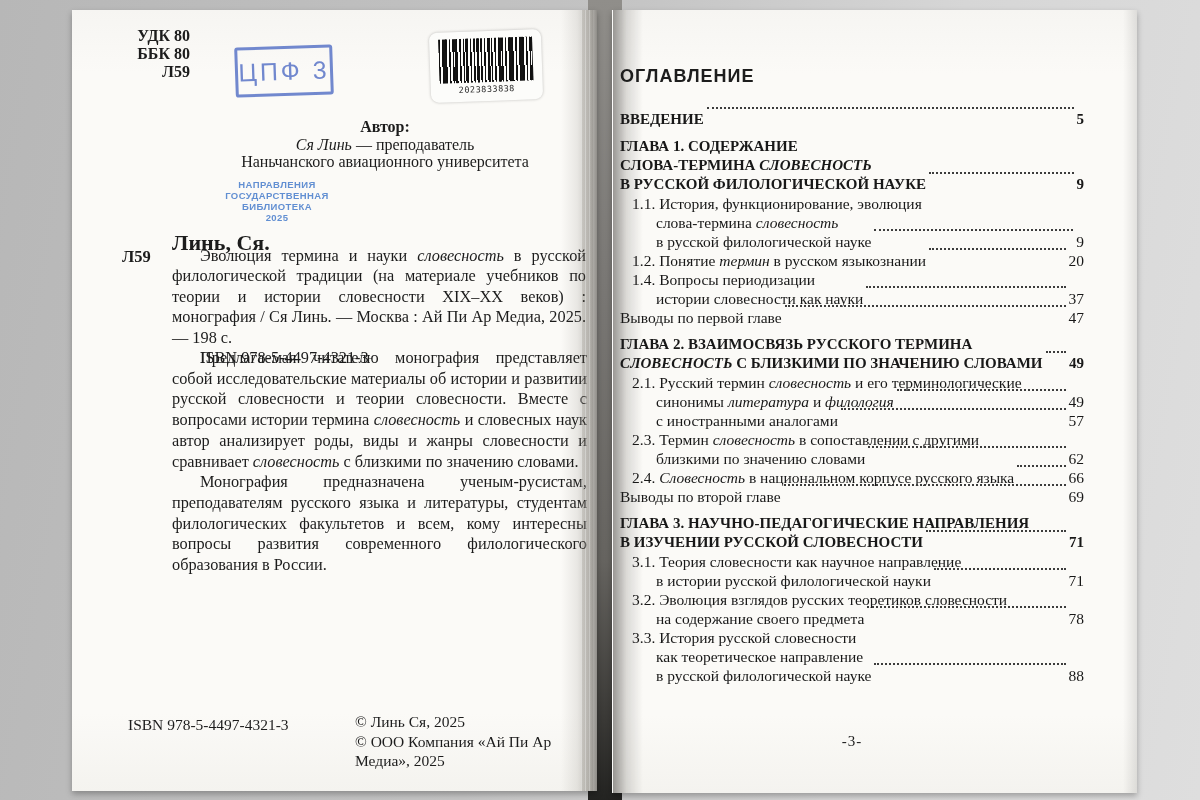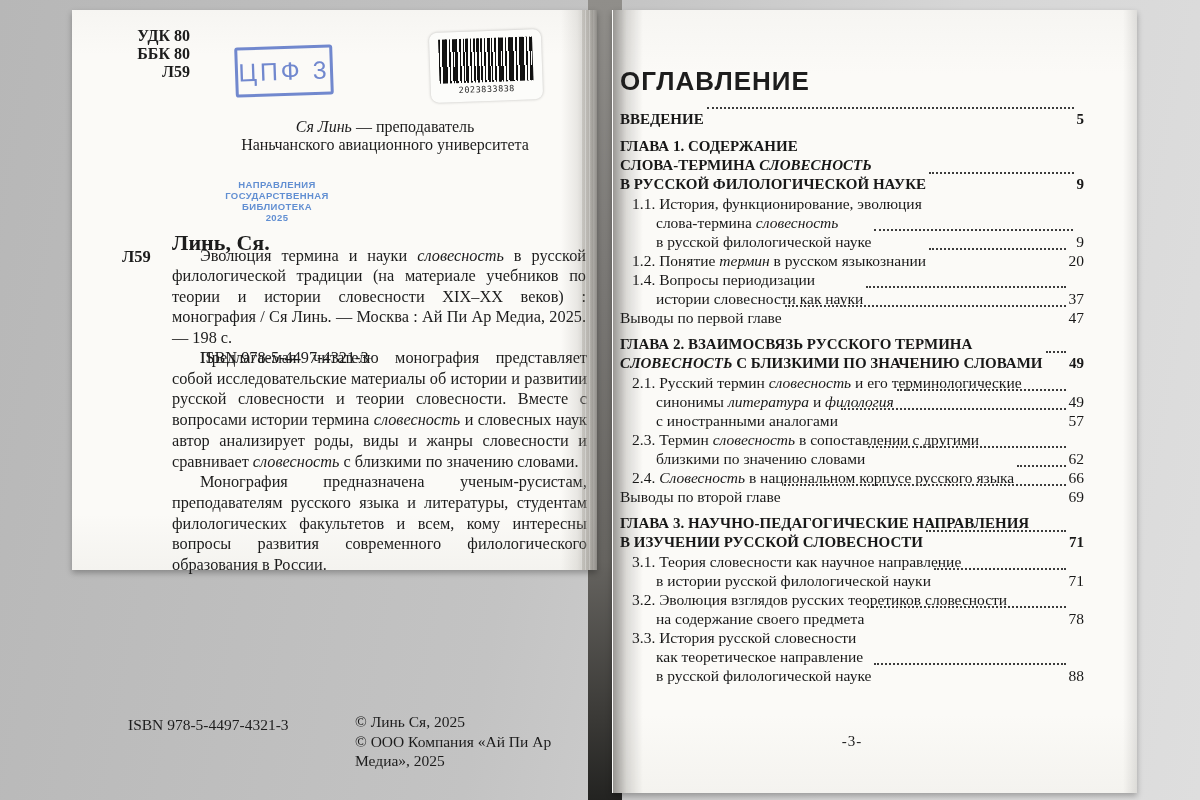--- a/index.html
+++ b/index.html
@@ -13,7 +13,7 @@
     background:linear-gradient(180deg,#908e8a 0%,#7a7875 35%,#666460 70%,#3a3936 90%,#232321 100%);}
   .page{position:absolute;top:10px;background:linear-gradient(180deg,#f6f5f2 0%,#fbfaf7 8%,#fbfaf7 90%,#f4f3ef 100%);
     box-shadow:0 3px 6px rgba(0,0,0,.28);z-index:1;}
-  .page.left{left:72px;width:525px;height:560px;}
+  .page.left{left:72px;width:525px;height:781px;}
   .page.right{left:612px;width:525px;height:783px;}
   .page.left::after{content:"";position:absolute;right:0;top:0;bottom:0;width:36px;pointer-events:none;
     background:linear-gradient(90deg,rgba(70,64,54,0) 0%,rgba(70,64,54,.10) 45%,rgba(55,50,42,.28) 80%,rgba(40,36,30,.5) 100%);}

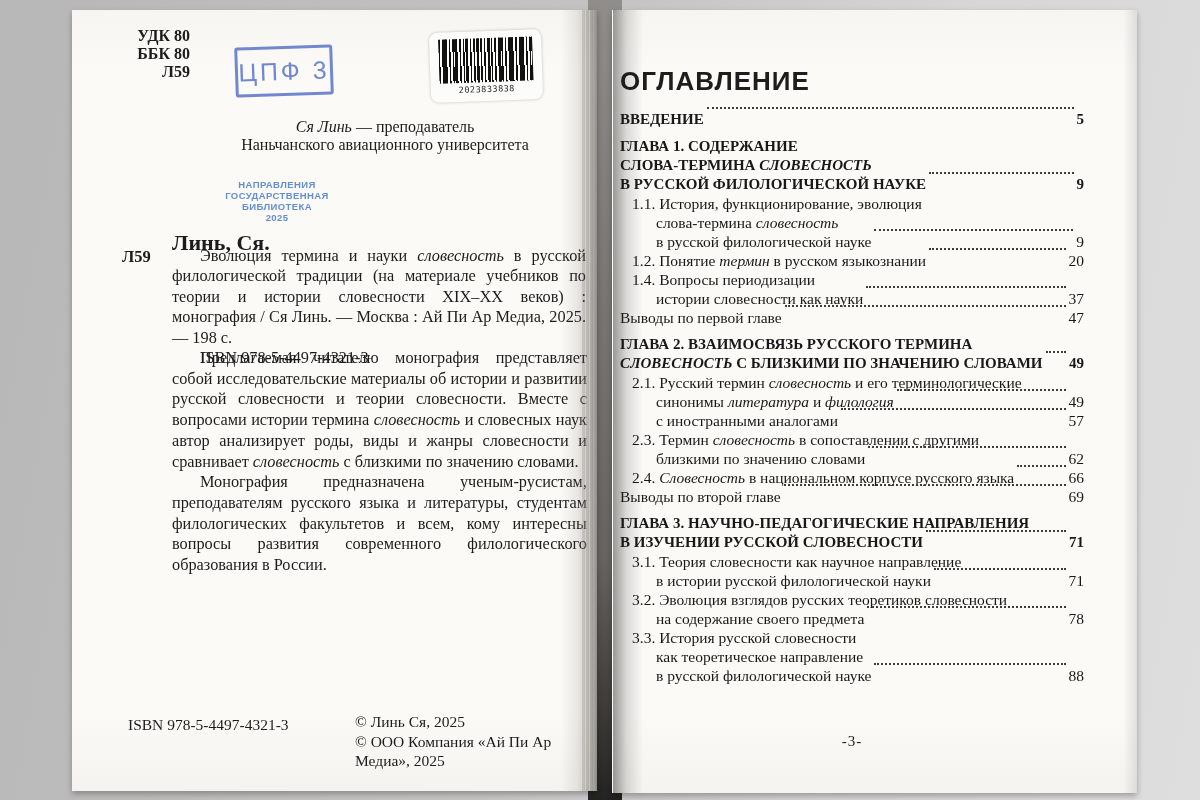--- a/index.html
+++ b/index.html
@@ -55,7 +55,7 @@
 
   
   .toc-heading{left:8px;top:56px;margin:0;font-family:"Liberation Sans",sans-serif;
-    font-size:26px;font-weight:800;letter-spacing:1px;color:#1d1d1d;}
+    font-size:18px;font-weight:800;letter-spacing:1px;color:#1d1d1d;}
   .toc{left:8px;top:100px;width:464px;font-size:15.5px;color:#181818;}
   .row{display:flex;align-items:flex-start;line-height:19px;white-space:nowrap;}
   .row.g{margin-top:8px;}

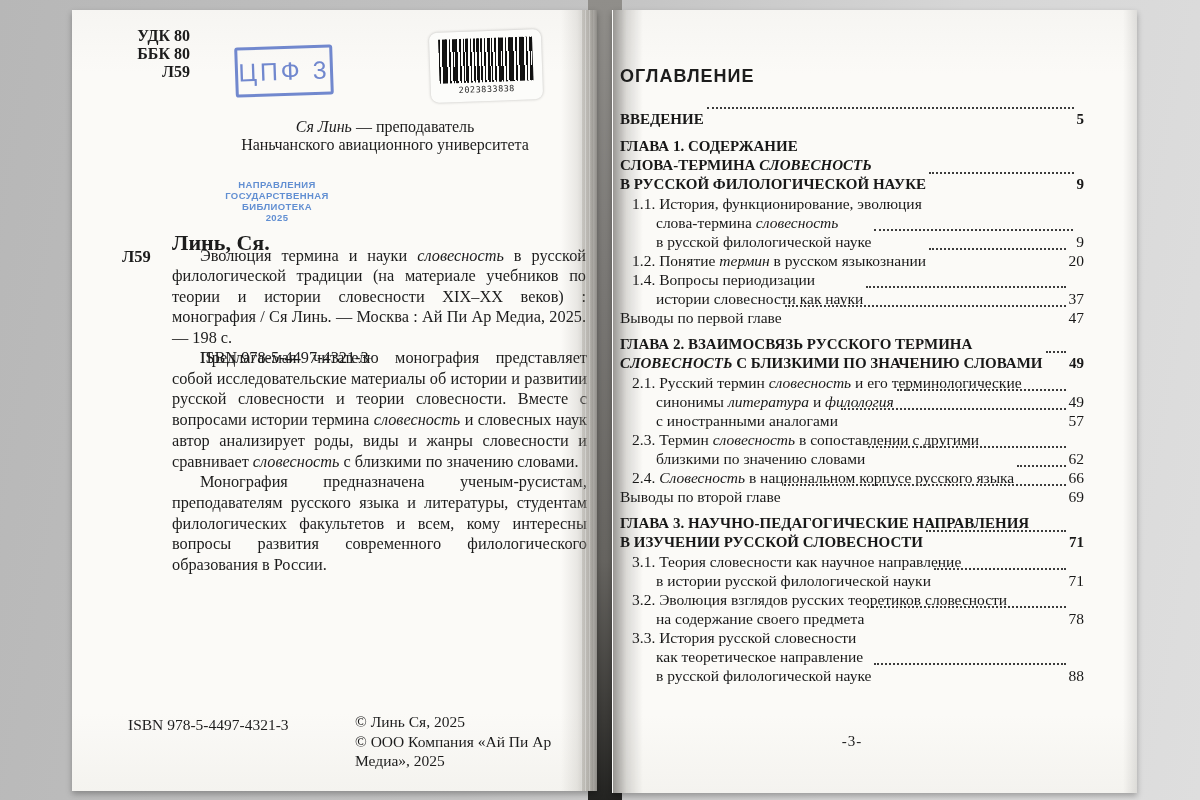--- a/index.html
+++ b/index.html
@@ -90,6 +90,7 @@
     </div>
 
     <div class="abs author">
+      <div class="a-h">Автор:</div>
       <div><em>Ся Линь</em> — преподаватель</div>
       <div>Наньчанского авиационного университета</div>
     </div>

